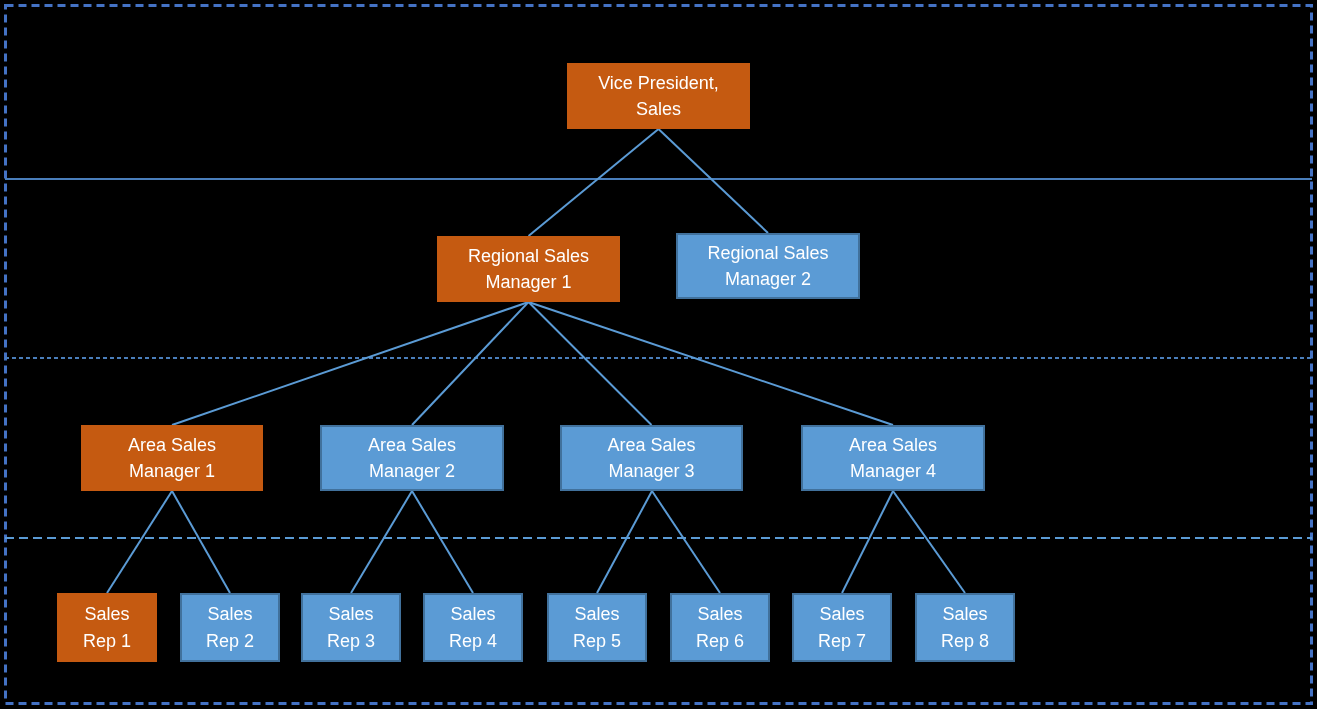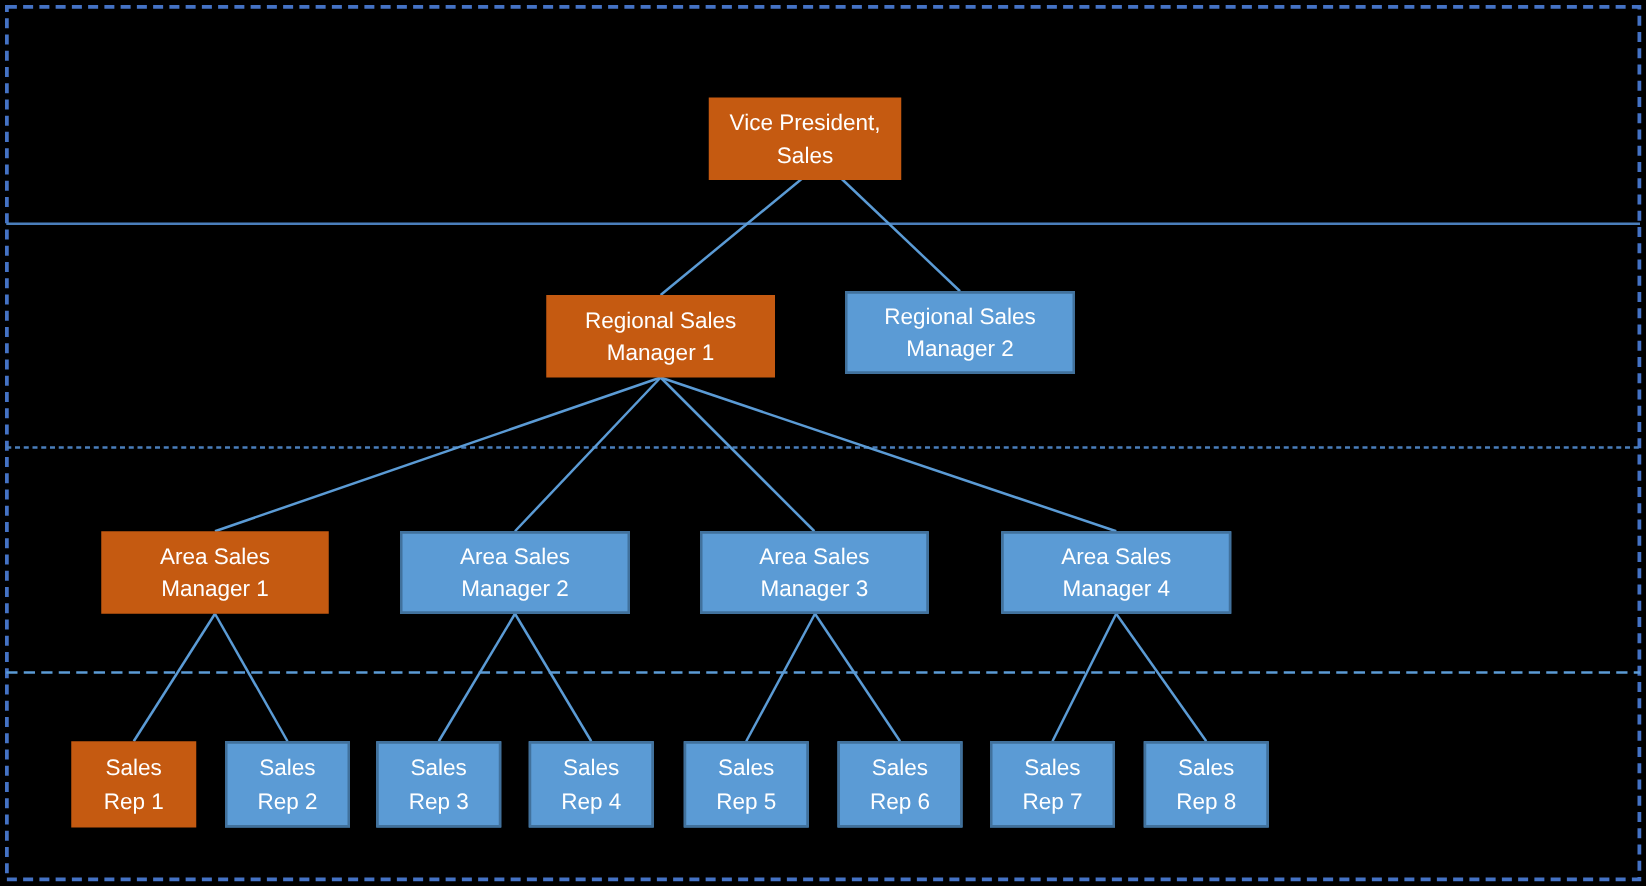--- a/index.html
+++ b/index.html
@@ -64,7 +64,7 @@
     <line x1="893" y1="491" x2="965" y2="593" stroke="#5B9BD5" stroke-width="2"></line>
   </svg>
 
-  <div class="node orange" style="left:567px; top:63px; width:154px; height:66px;margin-top:15px;">Vice President,
+  <div class="node orange" style="left:567px; top:63px; width:183px; height:66px;">Vice President,
 Sales</div>
 
   <div class="node orange" style="left:437px; top:236px; width:183px; height:66px;">Regional Sales

